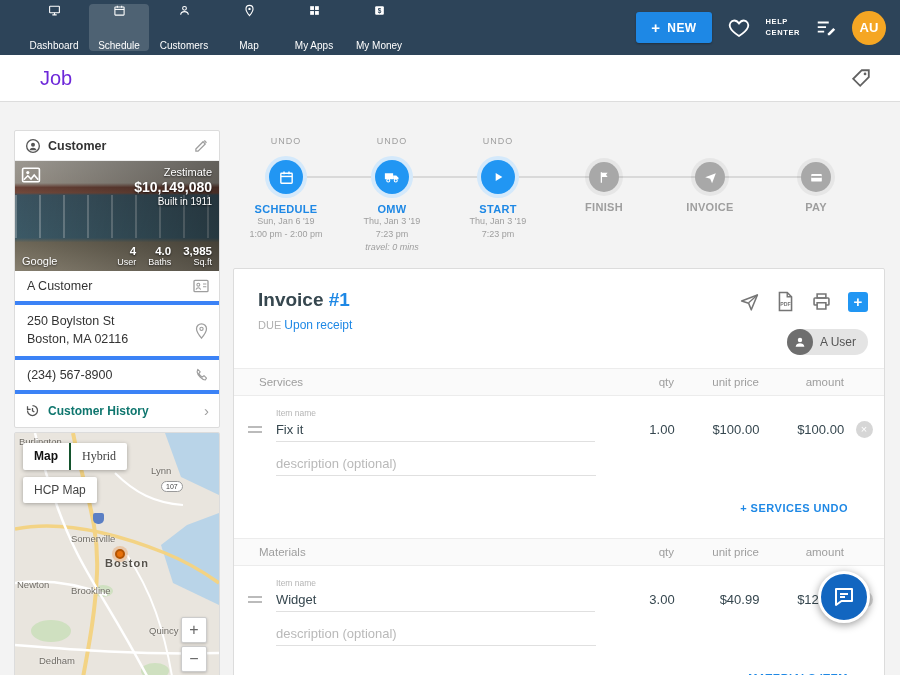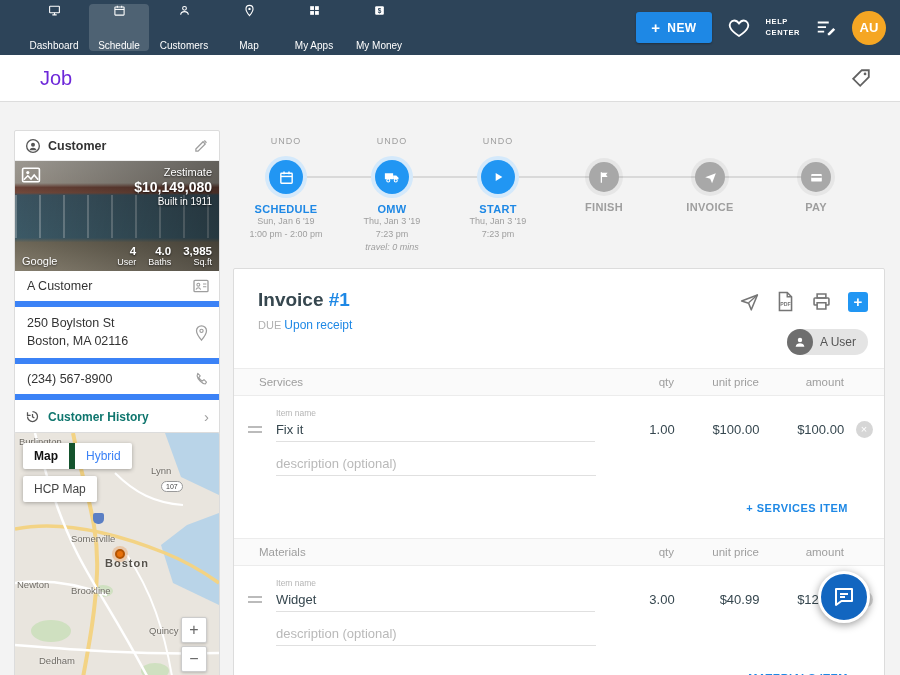--- a/index.html
+++ b/index.html
@@ -47,7 +47,7 @@
   .stat .l { font-size:9px; }
   .google { position:absolute; left:7px; bottom:4px; color:#fff; font-size:11px; z-index:3; text-shadow:0 1px 2px rgba(0,0,0,0.6); }
   .photo-icon { position:absolute; left:6px; top:6px; z-index:3; }
-  .c-row { position:relative; padding:8px 34px 8px 12px; border-bottom:6px solid #3b82f6; font-size:12.5px; color:#333; }
+  .c-row { position:relative; padding:8px 34px 8px 12px; border-bottom:4px solid #3b82f6; font-size:12.5px; color:#333; }
   .c-row .ric { position:absolute; right:10px; top:50%; transform:translateY(-50%); }
   .addr { line-height:1.4; }
   .hist-row { display:flex; align-items:center; gap:8px; padding:9px 10px; cursor:pointer; }

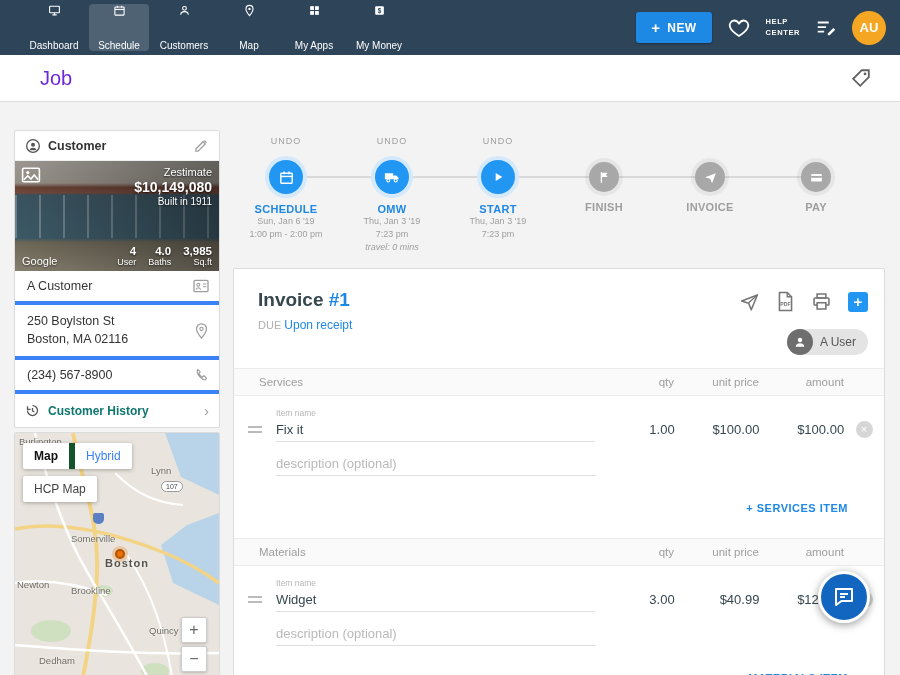--- a/index.html
+++ b/index.html
@@ -62,7 +62,7 @@
   .seg { display:inline-flex; background:#fff; box-shadow:0 1px 4px rgba(0,0,0,0.3); border-radius:2px; overflow:hidden; }
   .seg span { padding:6px 11px; font-size:12px; cursor:pointer; }
   .seg .sel { font-weight:bold; color:#111; }
-  .seg .unsel { color:#3b82f6; border-left:6px solid #14532d; }
+  .seg .unsel { color:#404040; border-left:2px solid #14532d;font-family:Liberation Serif, serif; }
   .hcp-btn { margin-top:7px; display:inline-block; background:#fff; padding:6px 11px; font-size:12px; color:#444; box-shadow:0 1px 4px rgba(0,0,0,0.3); border-radius:2px; cursor:pointer; }
   .m-label { position:absolute; font-size:9.5px; color:#6e6a63; z-index:3; white-space:nowrap; text-shadow:0 0 2px #fff; }
   .m-label.big { font-size:11px; font-weight:bold; color:#55514a; letter-spacing:1px; }

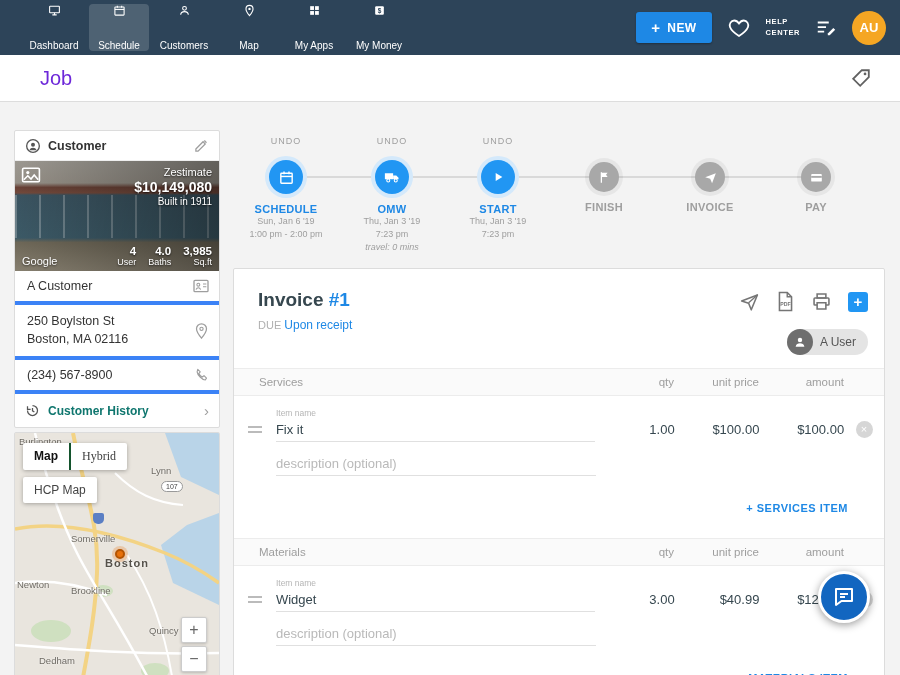--- a/index.html
+++ b/index.html
@@ -476,7 +476,7 @@
         <input class="desc-input" placeholder="description (optional)" style="">
       </div>
       <div class="add-row">
-        <span>+ SERVICES ITEM</span>
+        <span>+ SERVICES UNDO</span>
       </div>
 
       <div class="strip m">

